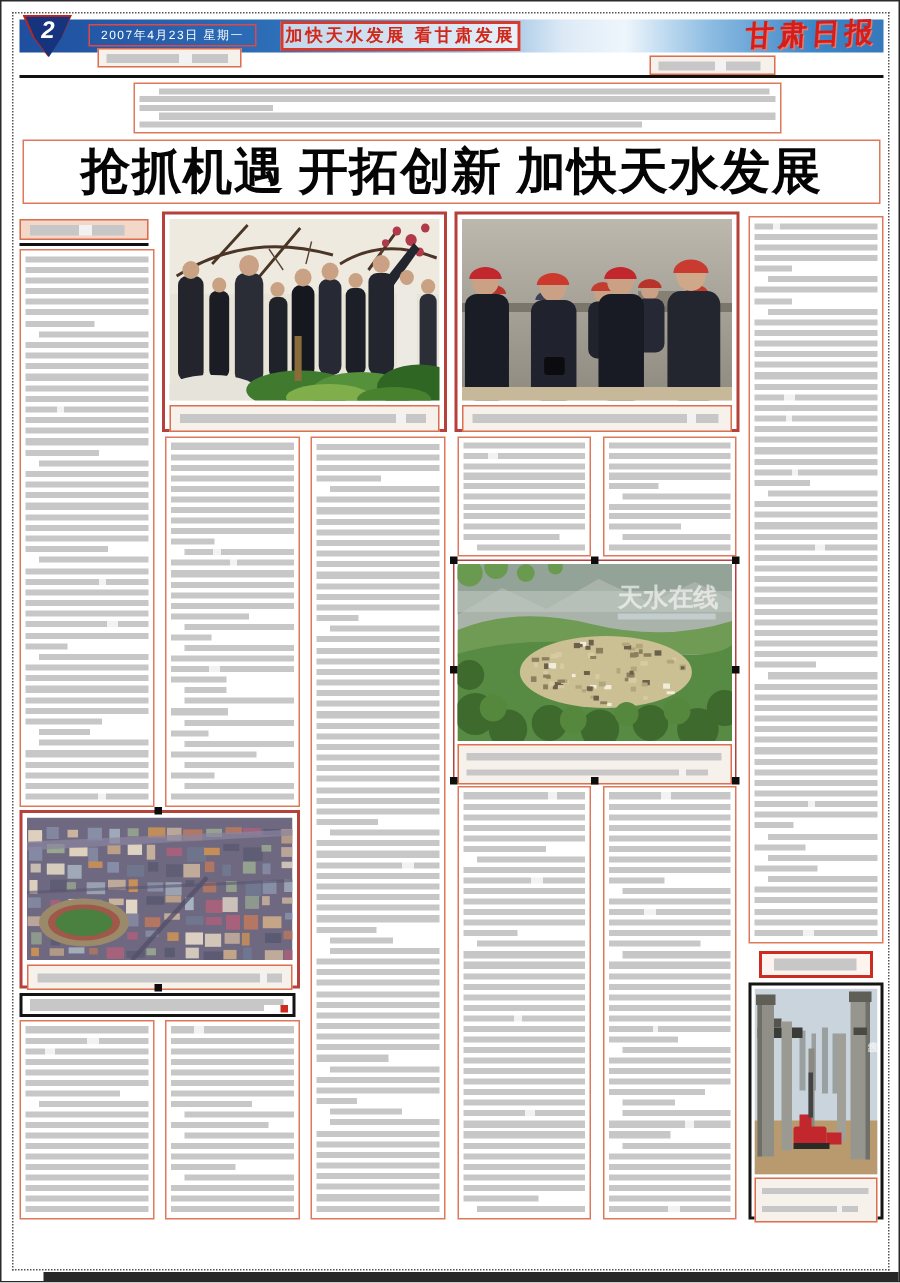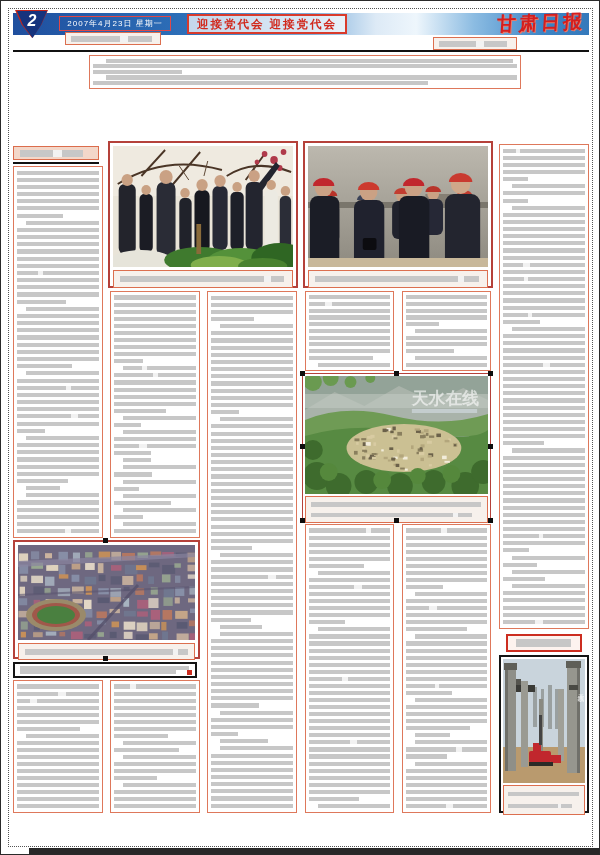--- a/index.html
+++ b/index.html
@@ -60,7 +60,7 @@
     </div>
 
   <div class="abs sloganbox" style="left:186px;top:13px;width:160px;height:20px;line-height:17px;">
-    <span>迎接党代会 迎接党代会</span>
+    <span>加快天水发展 看甘肃发展</span>
   </div>
 
   <div class="abs masthead" style="left:492px;top:9px;width:96px;height:24px;">

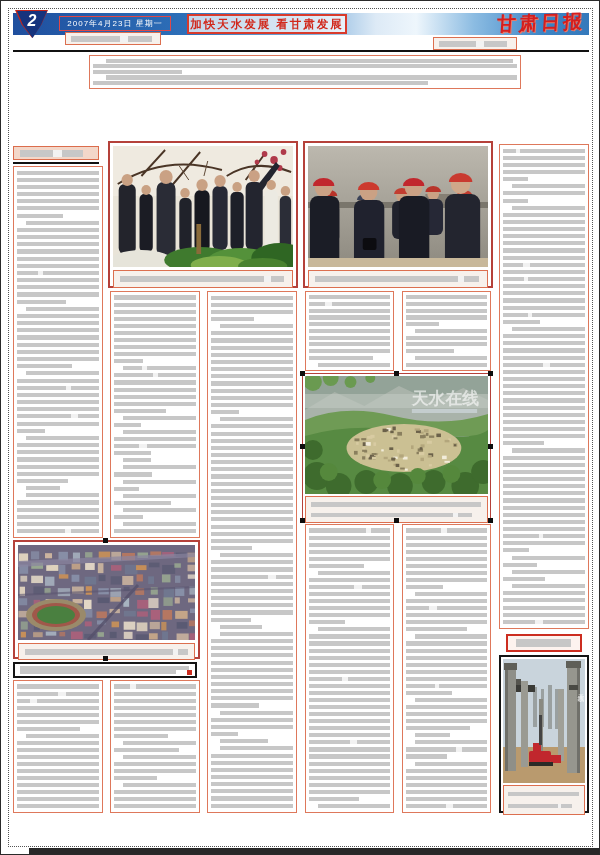--- a/index.html
+++ b/index.html
@@ -81,6 +81,9 @@
       <div class="ln" style="height: 4.2px; margin-left: 0%; width: 79%;"></div>
     </div>
 
+  <div class="abs headline" style="left:14px;top:92px;width:572px;height:43px;line-height:42px;">
+    <span>抢抓机遇 开拓创新 加快天水发展</span>
+  </div>
 
   <div class="abs caption greek" style="left:12px;top:145px;width:86px;height:14px;background:#f3d7c9;">
       <div class="ln" style="height: 7px; margin-left: 4%; width: 80%; background: linear-gradient(90deg, rgb(199, 199, 199) 0px, rgb(199, 199, 199) 52%, rgb(242, 242, 242) 52%, rgb(242, 242, 242) 66%, rgb(199, 199, 199) 66%, rgb(199, 199, 199) 100%);"></div>

